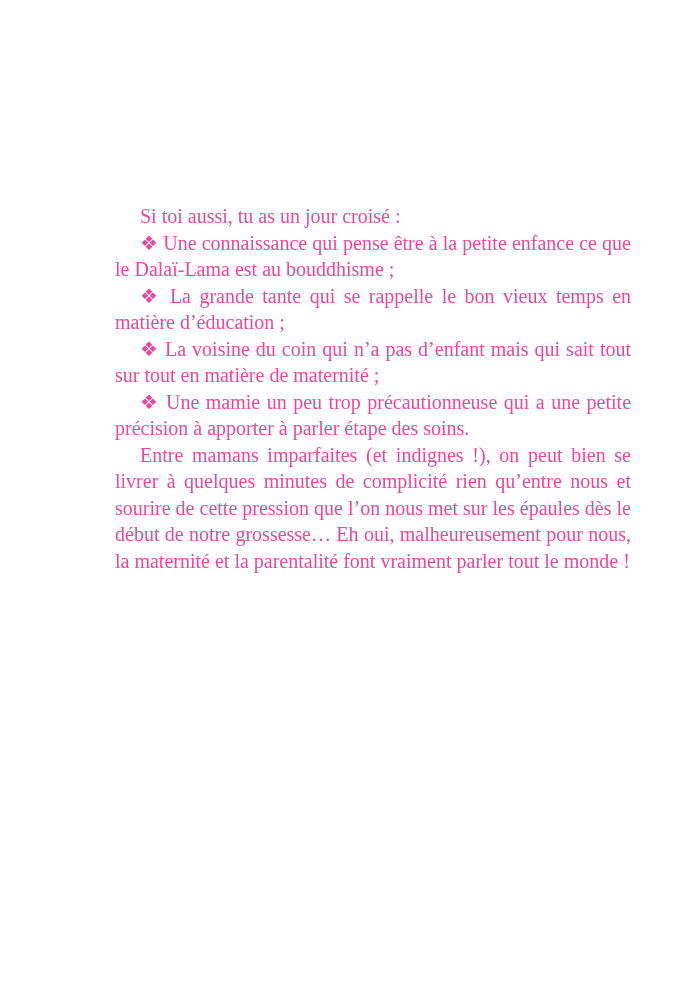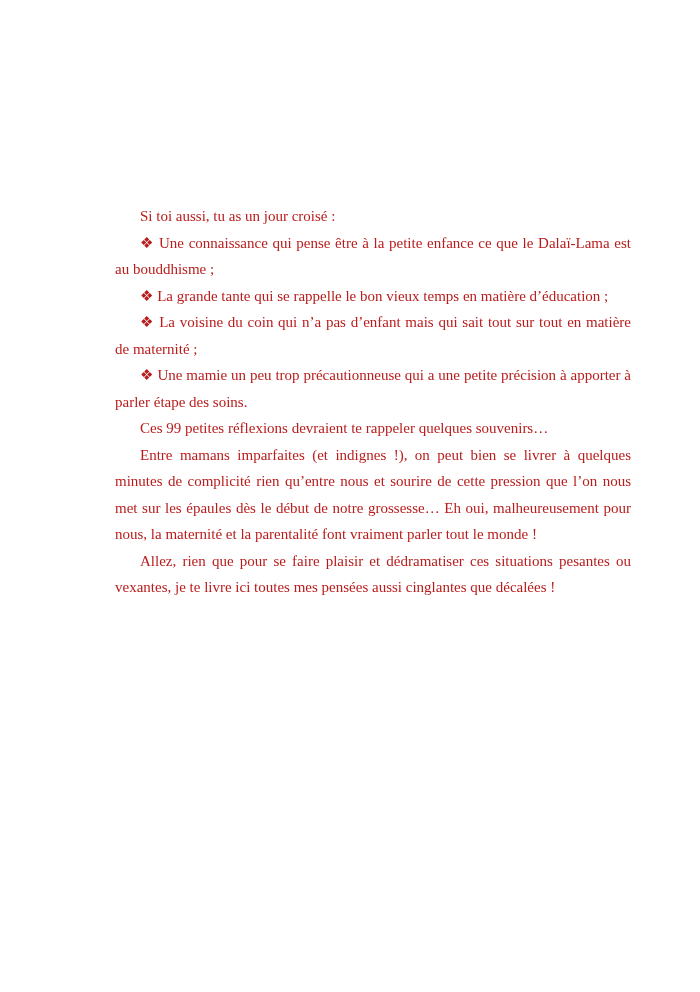--- a/index.html
+++ b/index.html
@@ -16,9 +16,9 @@
     top: 203px;
     width: 516px;
     font-family: "Liberation Serif", "DejaVu Serif", "DejaVu Sans", serif;
-    font-size: 15px;
+    font-size: 20px;
     line-height: 26.5px;
-    color: #b91c1c;
+    color: #ec4899;
     text-align: justify;
   }
   .page-text p {

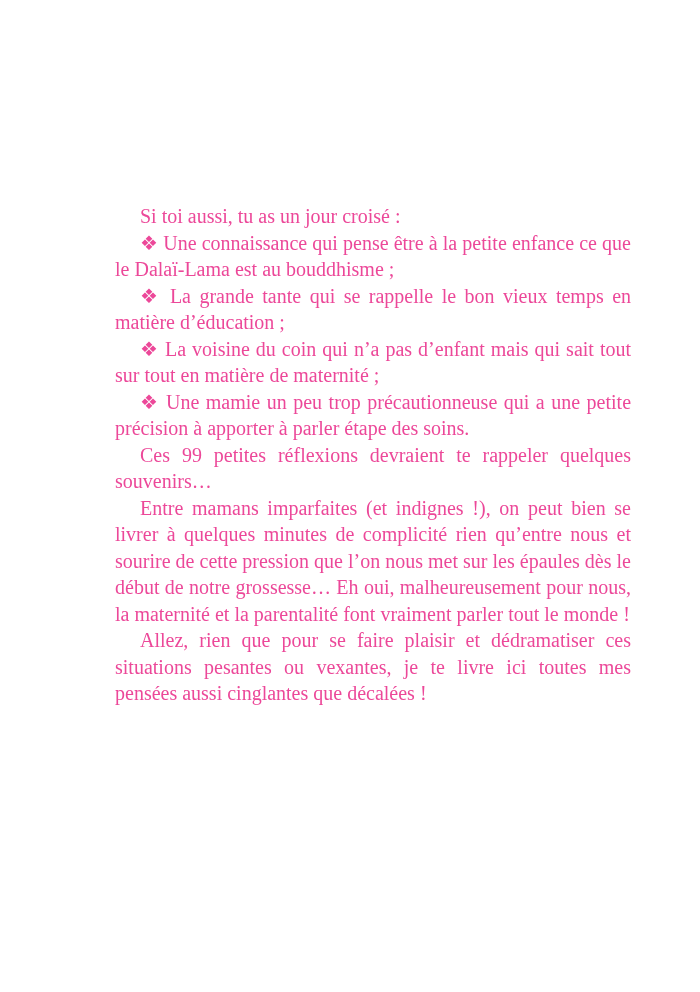--- a/index.html
+++ b/index.html
@@ -59,9 +59,6 @@
     <span>Une mamie un peu trop précautionneuse qui a une petite précision à apporter à parler étape des soins.</span>
   </p>
 
-  <p>
-    <span>Ces 99 petites réflexions devraient te rappeler quelques souvenirs…</span>
-  </p>
 
   <p>
     <span>Entre mamans imparfaites (et indignes&nbsp;!), on peut bien se livrer à quelques minutes de complicité rien qu’entre nous et sourire de cette pression que l’on nous met sur les épaules dès le début de notre grossesse… Eh oui, malheureusement pour nous, la maternité et la parentalité font vraiment parler tout le monde&nbsp;!</span>

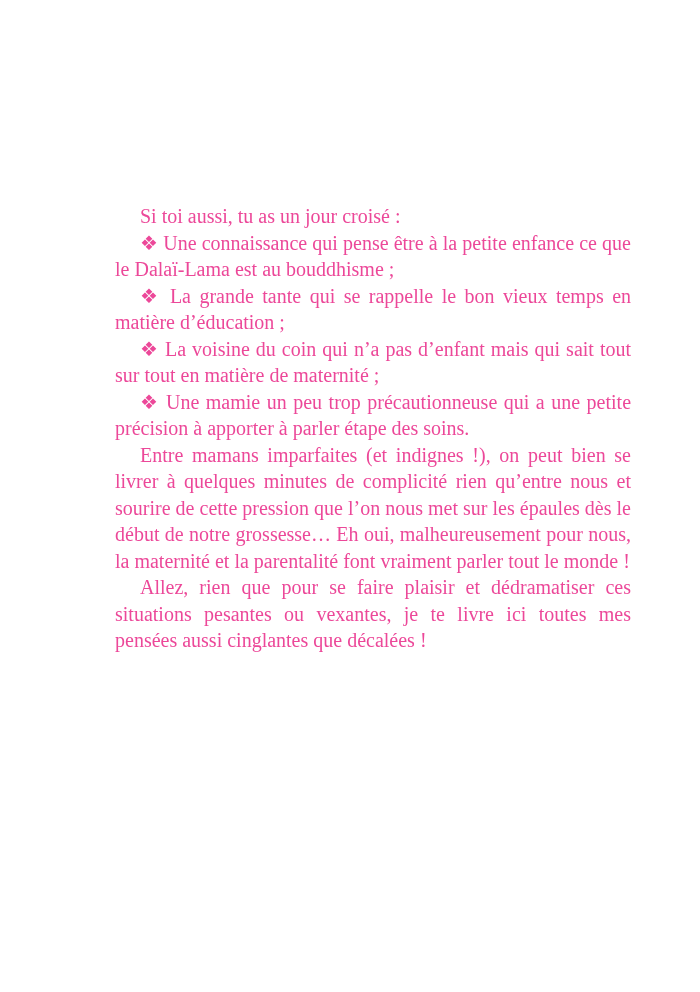--- a/index.html
+++ b/index.html
@@ -64,9 +64,6 @@
     <span>Entre mamans imparfaites (et indignes&nbsp;!), on peut bien se livrer à quelques minutes de complicité rien qu’entre nous et sourire de cette pression que l’on nous met sur les épaules dès le début de notre grossesse… Eh oui, malheureusement pour nous, la maternité et la parentalité font vraiment parler tout le monde&nbsp;!</span>
   </p>
 
-  <p>
-    <span>Allez, rien que pour se faire plaisir et dédramatiser ces situations pesantes ou vexantes, je te livre ici toutes mes pensées aussi cinglantes que décalées&nbsp;!</span>
-  </p>
 
 
 </div>

